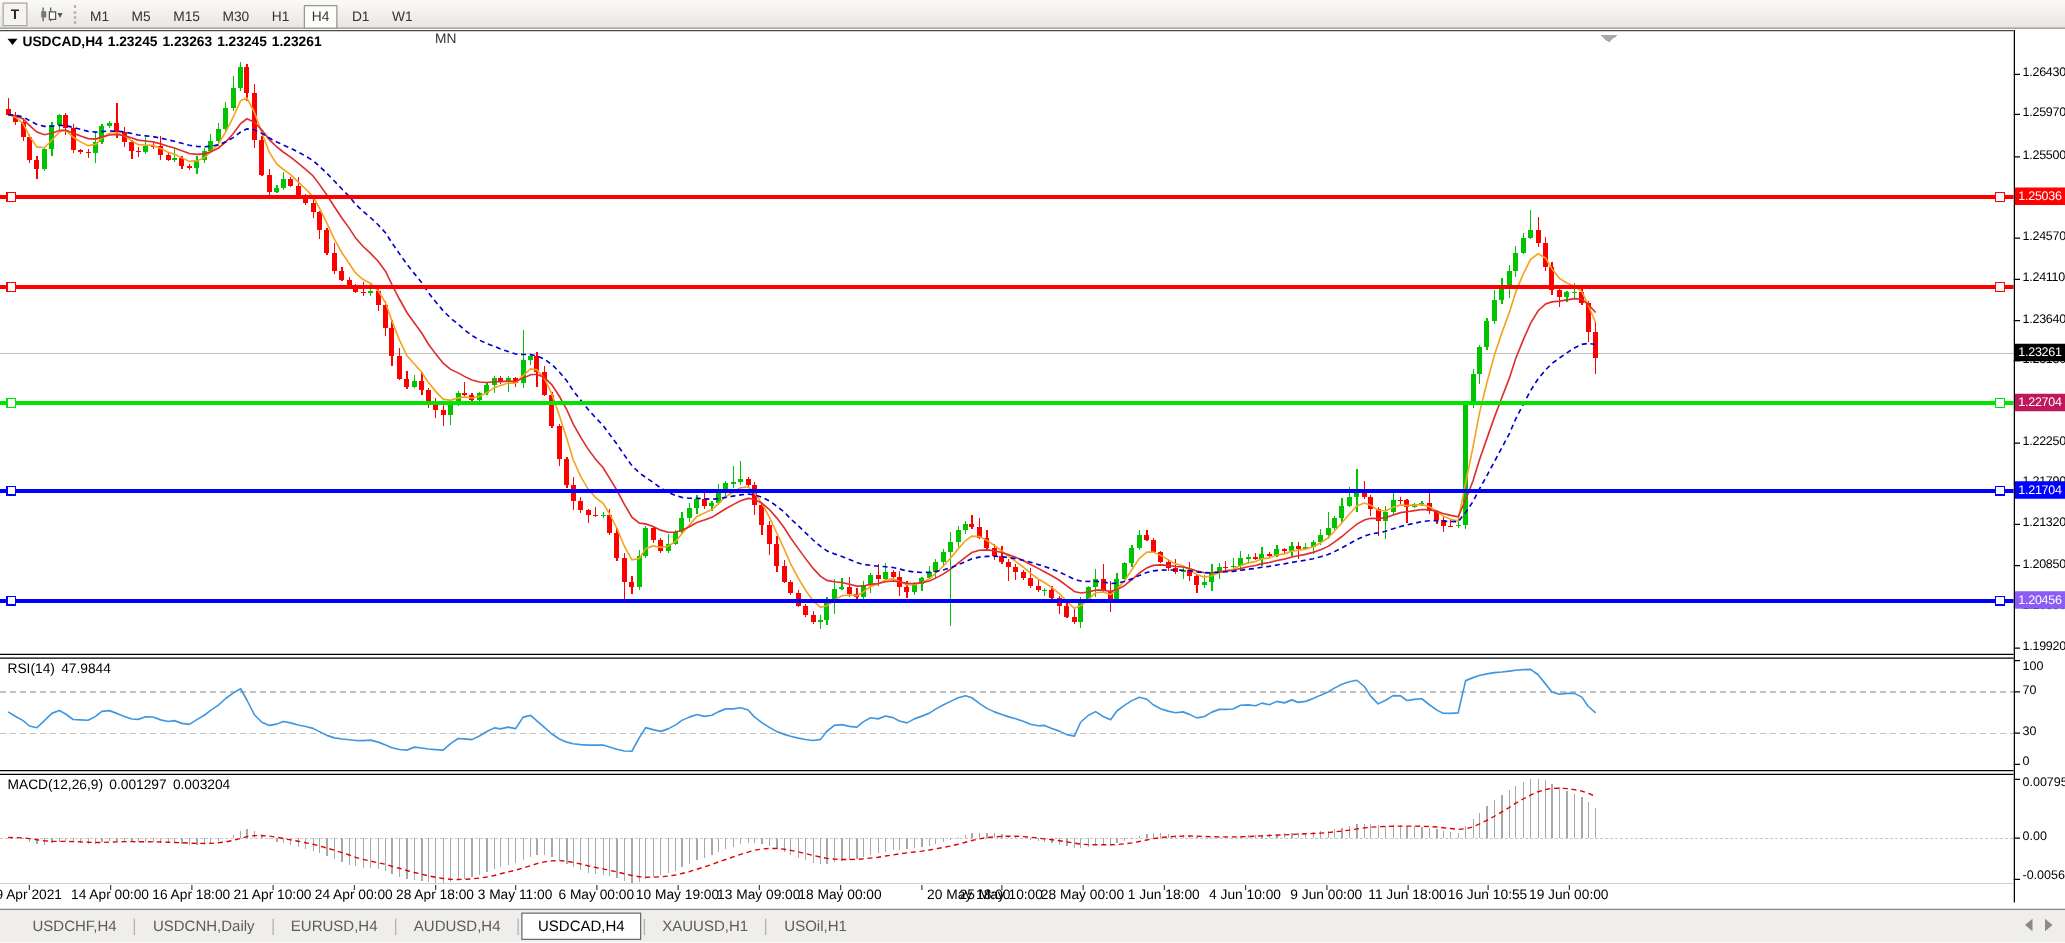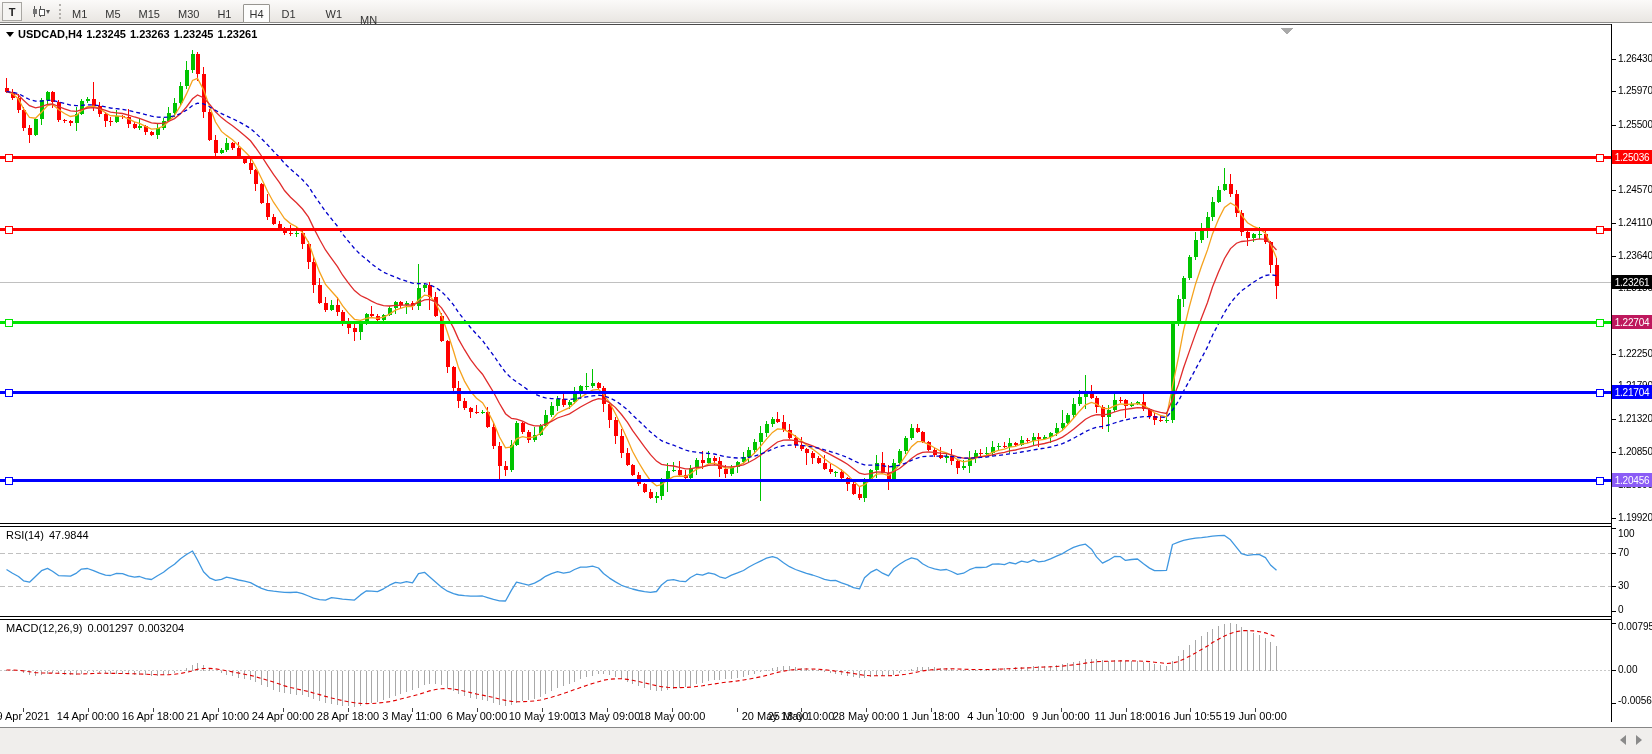--- a/index.html
+++ b/index.html
@@ -93,7 +93,7 @@
         <div class="tbtn tfbtn" style="position: relative; display: inline-flex; float: left; margin-left: 6px; margin-top: 2px;">H1</div>
         <div class="tbtn tfbtn active" style="position: relative; display: inline-flex; float: left; margin-left: 6px; margin-top: 2px;">H4</div>
         <div class="tbtn tfbtn" style="position: relative; display: inline-flex; float: left; margin-left: 6px; margin-top: 2px;">D1</div>
-        <div class="tbtn tfbtn" style="position: relative; display: inline-flex; float: left; margin-left: 18px; margin-top: 2px;">W1</div>
+        <div class="tbtn tfbtn" style="position: relative; display: inline-flex; float: left; margin-left: 6px; margin-top: 2px;">W1</div>
         <div class="tbtn tfbtn" style="position: relative; display: inline-flex; float: left; margin-left: 6px; margin-top: 8px;">MN</div>
       </div>
   </div>

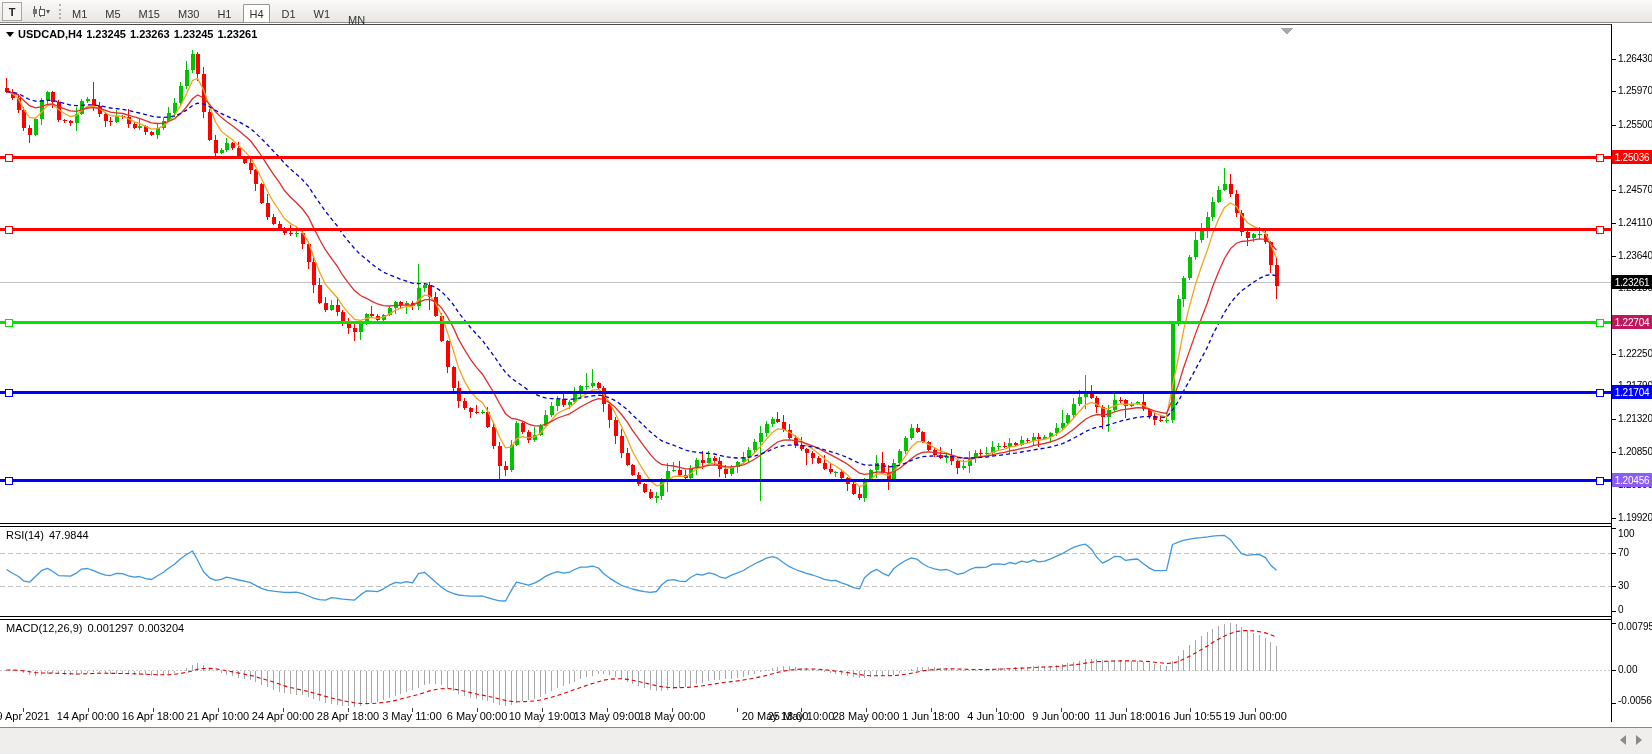--- a/index.html
+++ b/index.html
@@ -94,7 +94,7 @@
         <div class="tbtn tfbtn active" style="position: relative; display: inline-flex; float: left; margin-left: 6px; margin-top: 2px;">H4</div>
         <div class="tbtn tfbtn" style="position: relative; display: inline-flex; float: left; margin-left: 6px; margin-top: 2px;">D1</div>
         <div class="tbtn tfbtn" style="position: relative; display: inline-flex; float: left; margin-left: 6px; margin-top: 2px;">W1</div>
-        <div class="tbtn tfbtn" style="position: relative; display: inline-flex; float: left; margin-left: 6px; margin-top: 8px;">MN</div>
+        <div class="tbtn tfbtn" style="position: relative; display: inline-flex; float: left; margin-left: 6px; margin-top: 19px;">MN</div>
       </div>
   </div>
 

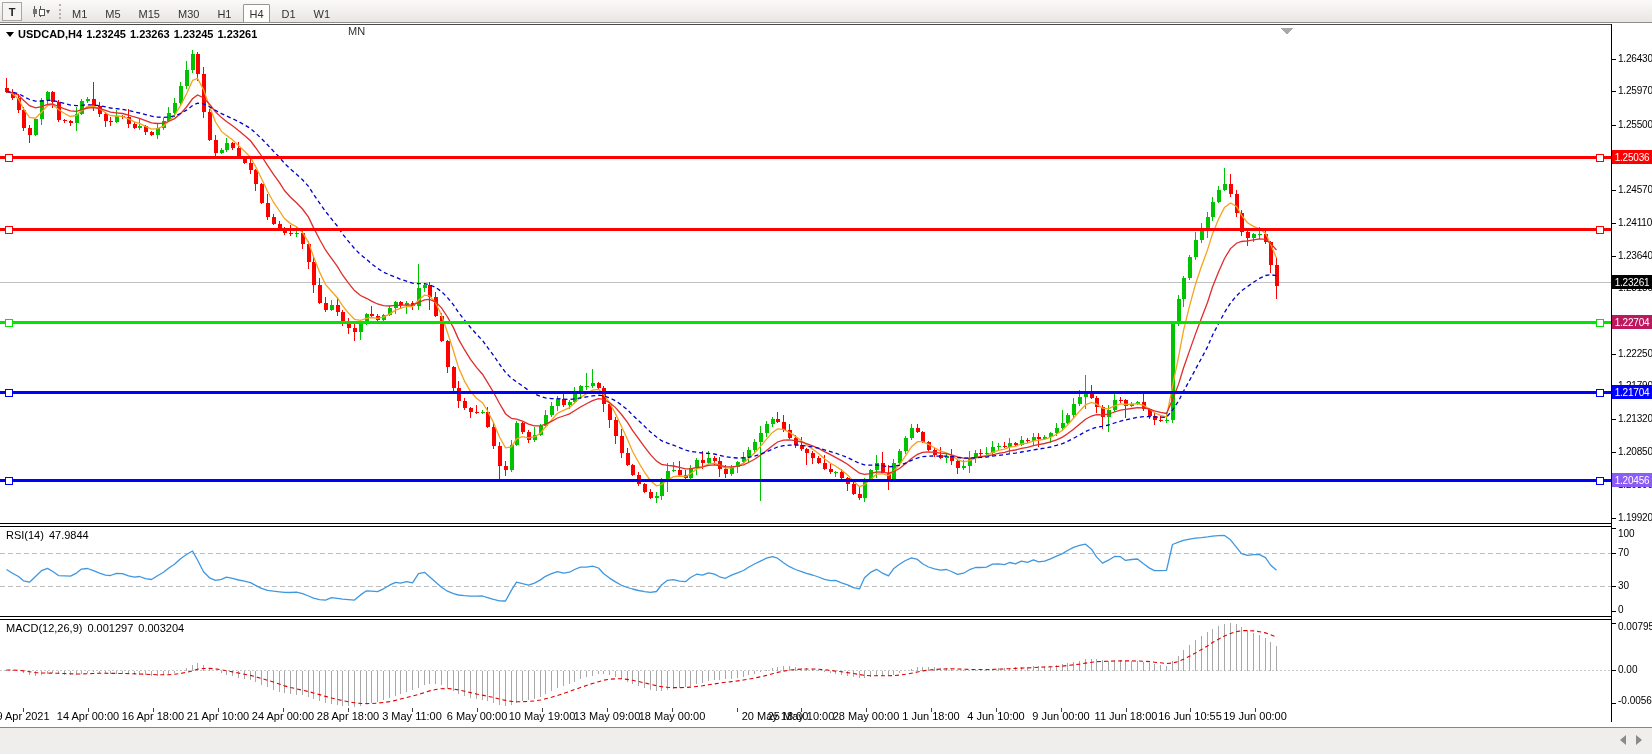--- a/index.html
+++ b/index.html
@@ -857,6 +857,21 @@
     </div>
 
   <div id="tabbar">
+    <div id="tabs">
+        <div class="tab">USDCHF,H4</div>
+        <div class="tabsep"></div>
+        <div class="tab">USDCNH,Daily</div>
+        <div class="tabsep"></div>
+        <div class="tab">EURUSD,H4</div>
+        <div class="tabsep"></div>
+        <div class="tab">AUDUSD,H4</div>
+        <div class="tabsep"></div>
+        <div class="tab active">USDCAD,H4</div>
+        <div class="tabsep"></div>
+        <div class="tab">XAUUSD,H1</div>
+        <div class="tabsep"></div>
+        <div class="tab">USOil,H1</div>
+      </div>
     <div id="tab-scroll">
       <div class="arrow left"></div>
       <div class="arrow right"></div>

